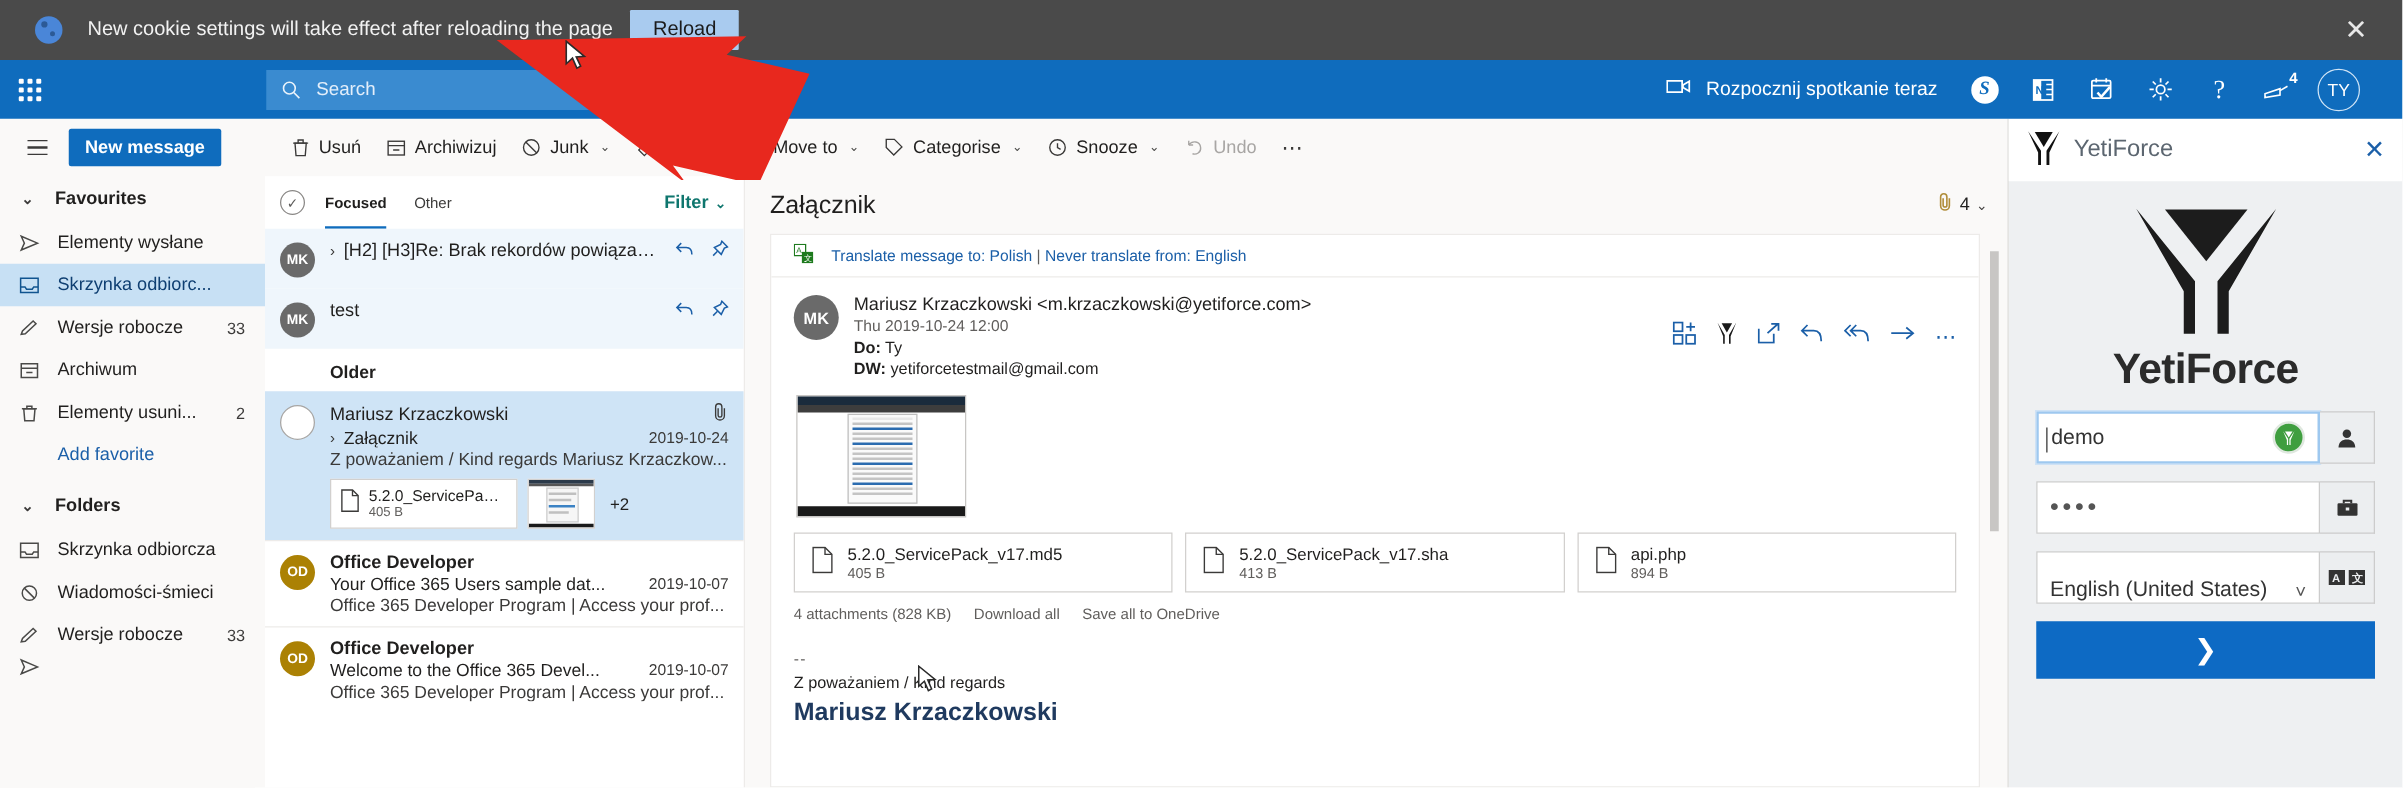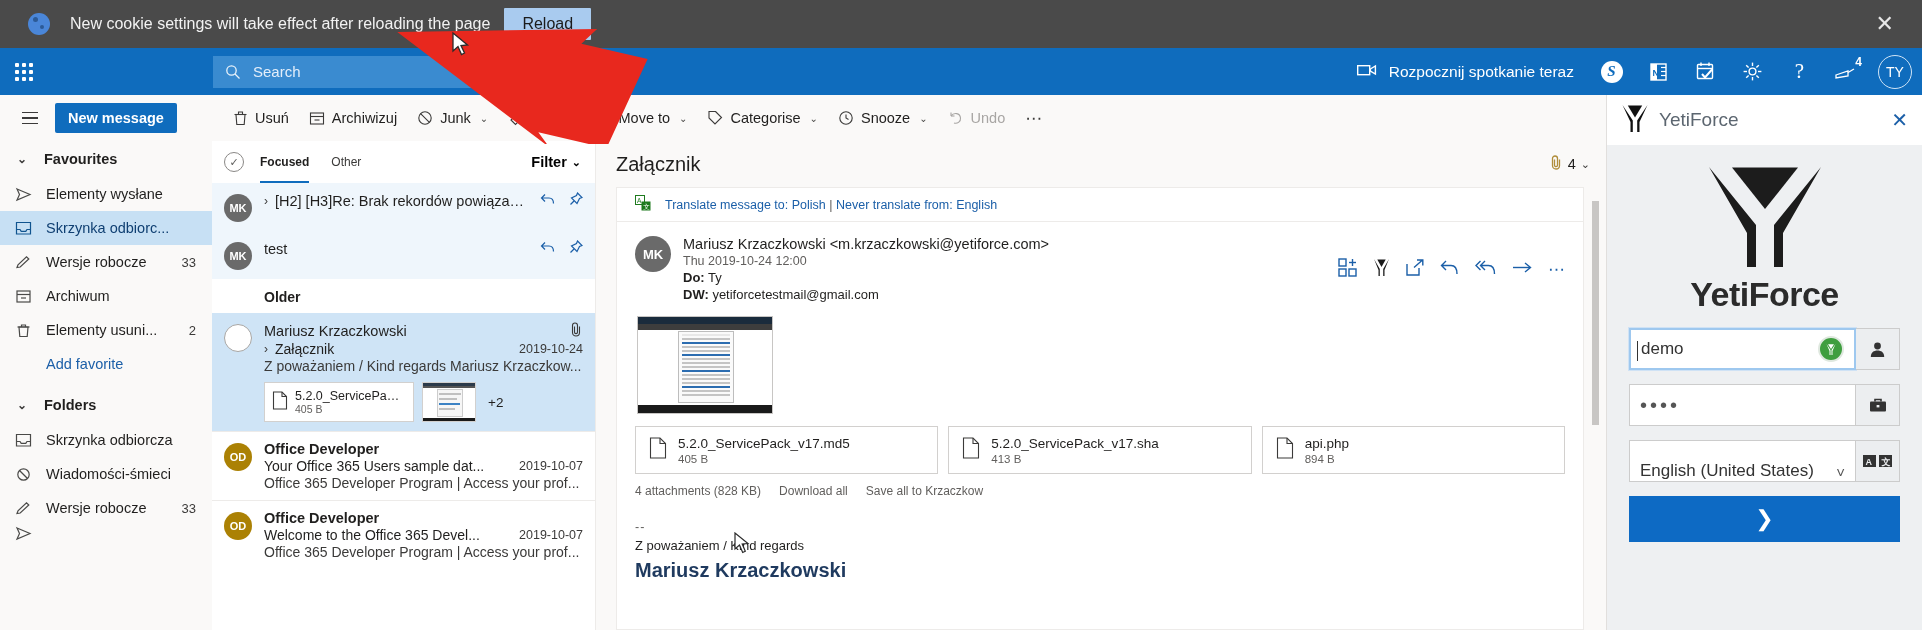--- a/index.html
+++ b/index.html
@@ -62,7 +62,7 @@
     font-size: 15px; width: 100%; font-family: "Liberation Sans", sans-serif;
   }
   #search-input::placeholder { color: #e3eefa; opacity: 1; }
-  #suite-right { margin-left: auto; display: flex; align-items: center; height: 47px; padding-right: 0; }
+  #suite-right { margin-left: auto; display: flex; align-items: center; height: 47px; padding-right: 24px; }
   .suite-btn {
     height: 47px; min-width: 47px; display: flex; align-items: center;
     justify-content: center; color: #fff; cursor: pointer; position: relative;

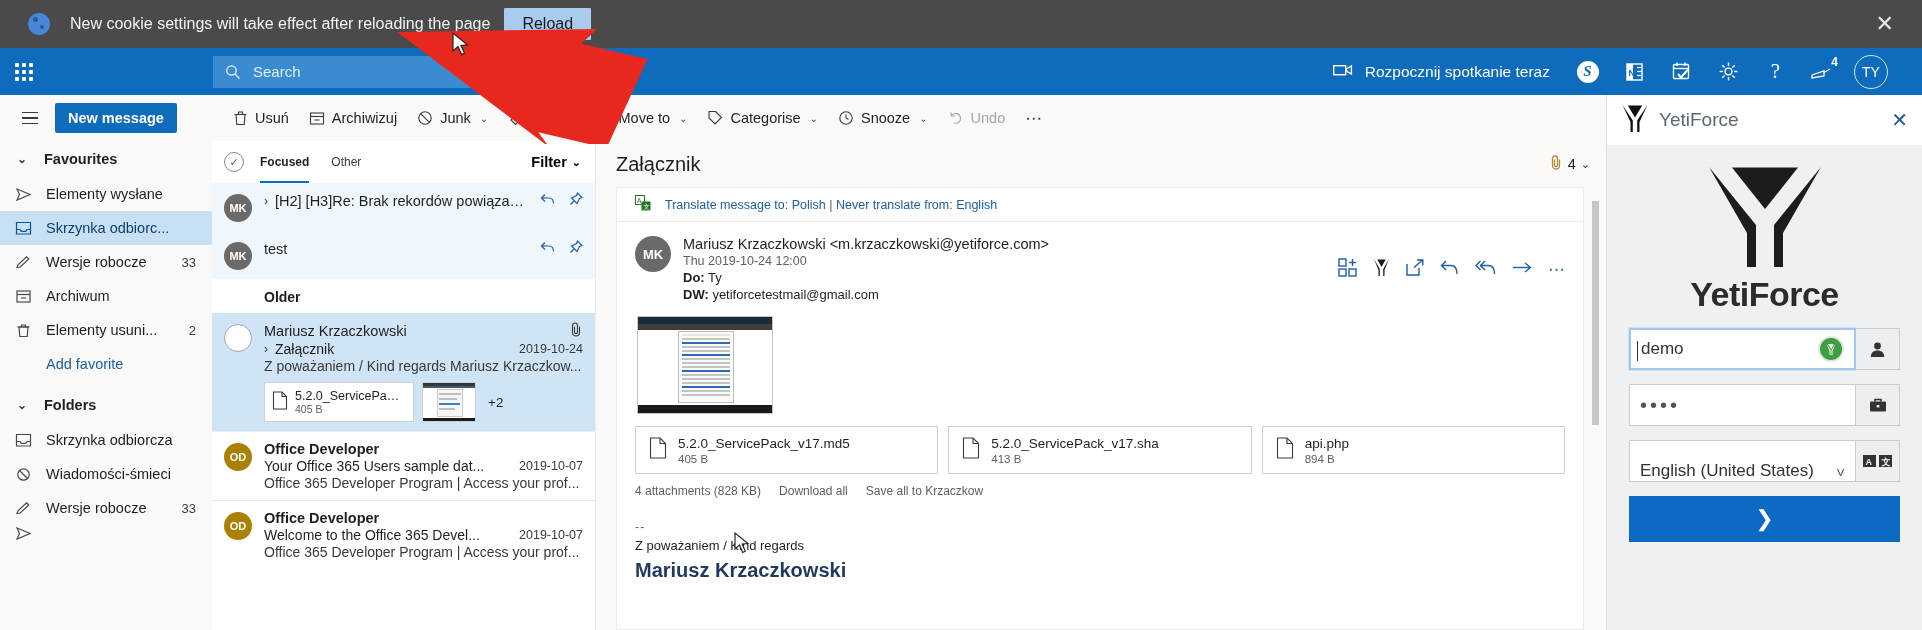--- a/index.html
+++ b/index.html
@@ -146,7 +146,7 @@
     content: ""; position: absolute; bottom: 0; left: 0; right: 0; height: 2.5px; background: #0f6cbd;
   }
   .pivot.inactive { font-weight: normal; color: #3b3a39; }
-  #filter-btn { margin-left: auto; font-size: 14.5px; color: #000000; font-weight: bold;
+  #filter-btn { margin-left: auto; font-size: 14.5px; color: #0f766e; font-weight: bold;
     cursor: pointer; display: flex; align-items: center; gap: 5px; }
   .list-row { display: flex; padding: 9px 12px 9px 12px; cursor: pointer; position: relative; }
   .list-row.sel-light { background: #eff6fc; }

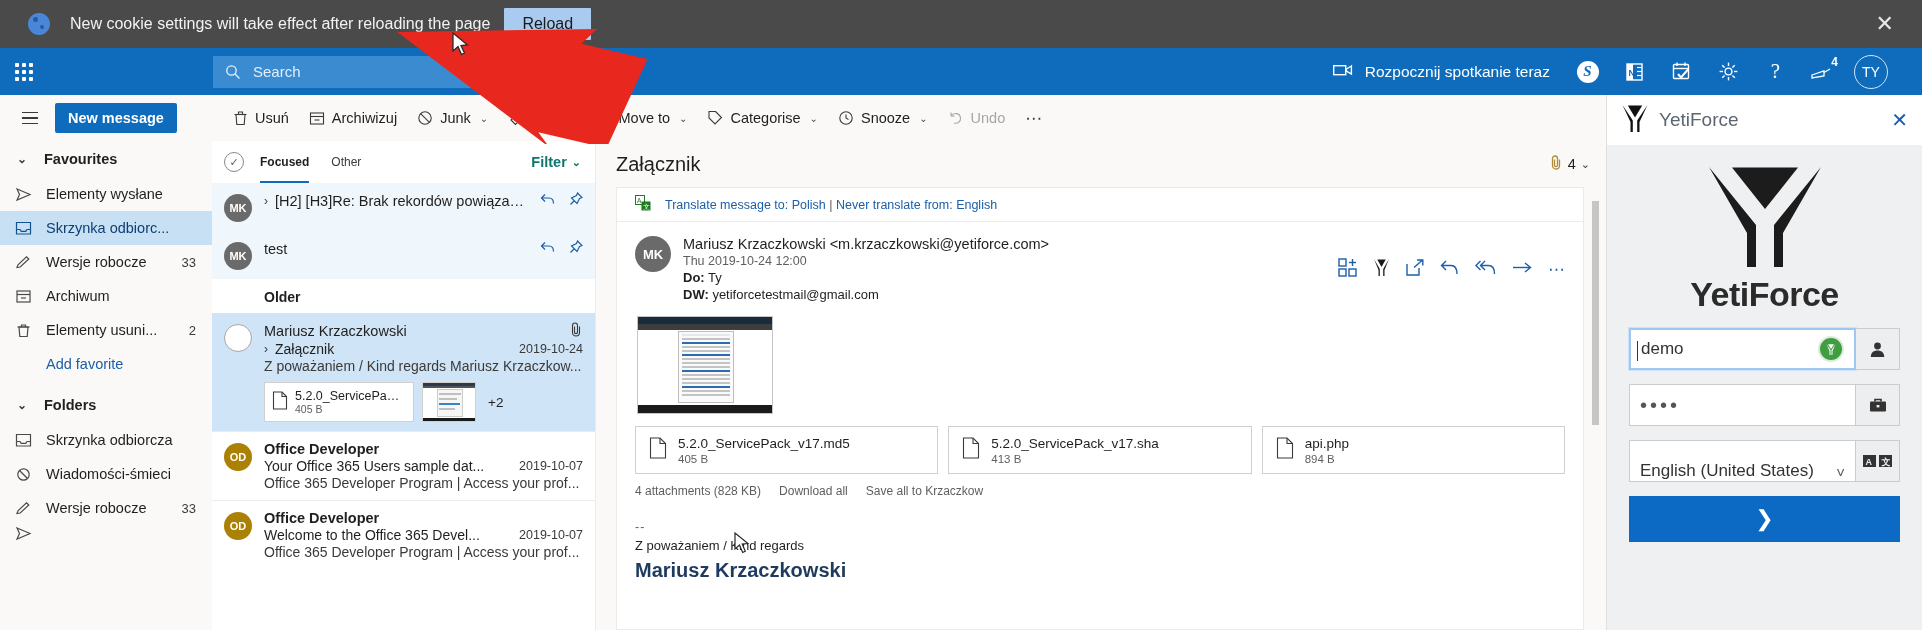--- a/index.html
+++ b/index.html
@@ -855,7 +855,7 @@
       <div id="att-footer">
         <span>4 attachments (828 KB)</span>
         <a>Download all</a>
-        <a>Save all to Krzaczkow</a>
+        <a>Save all to OneDrive</a>
       </div>
 
       <div id="sig-area">

